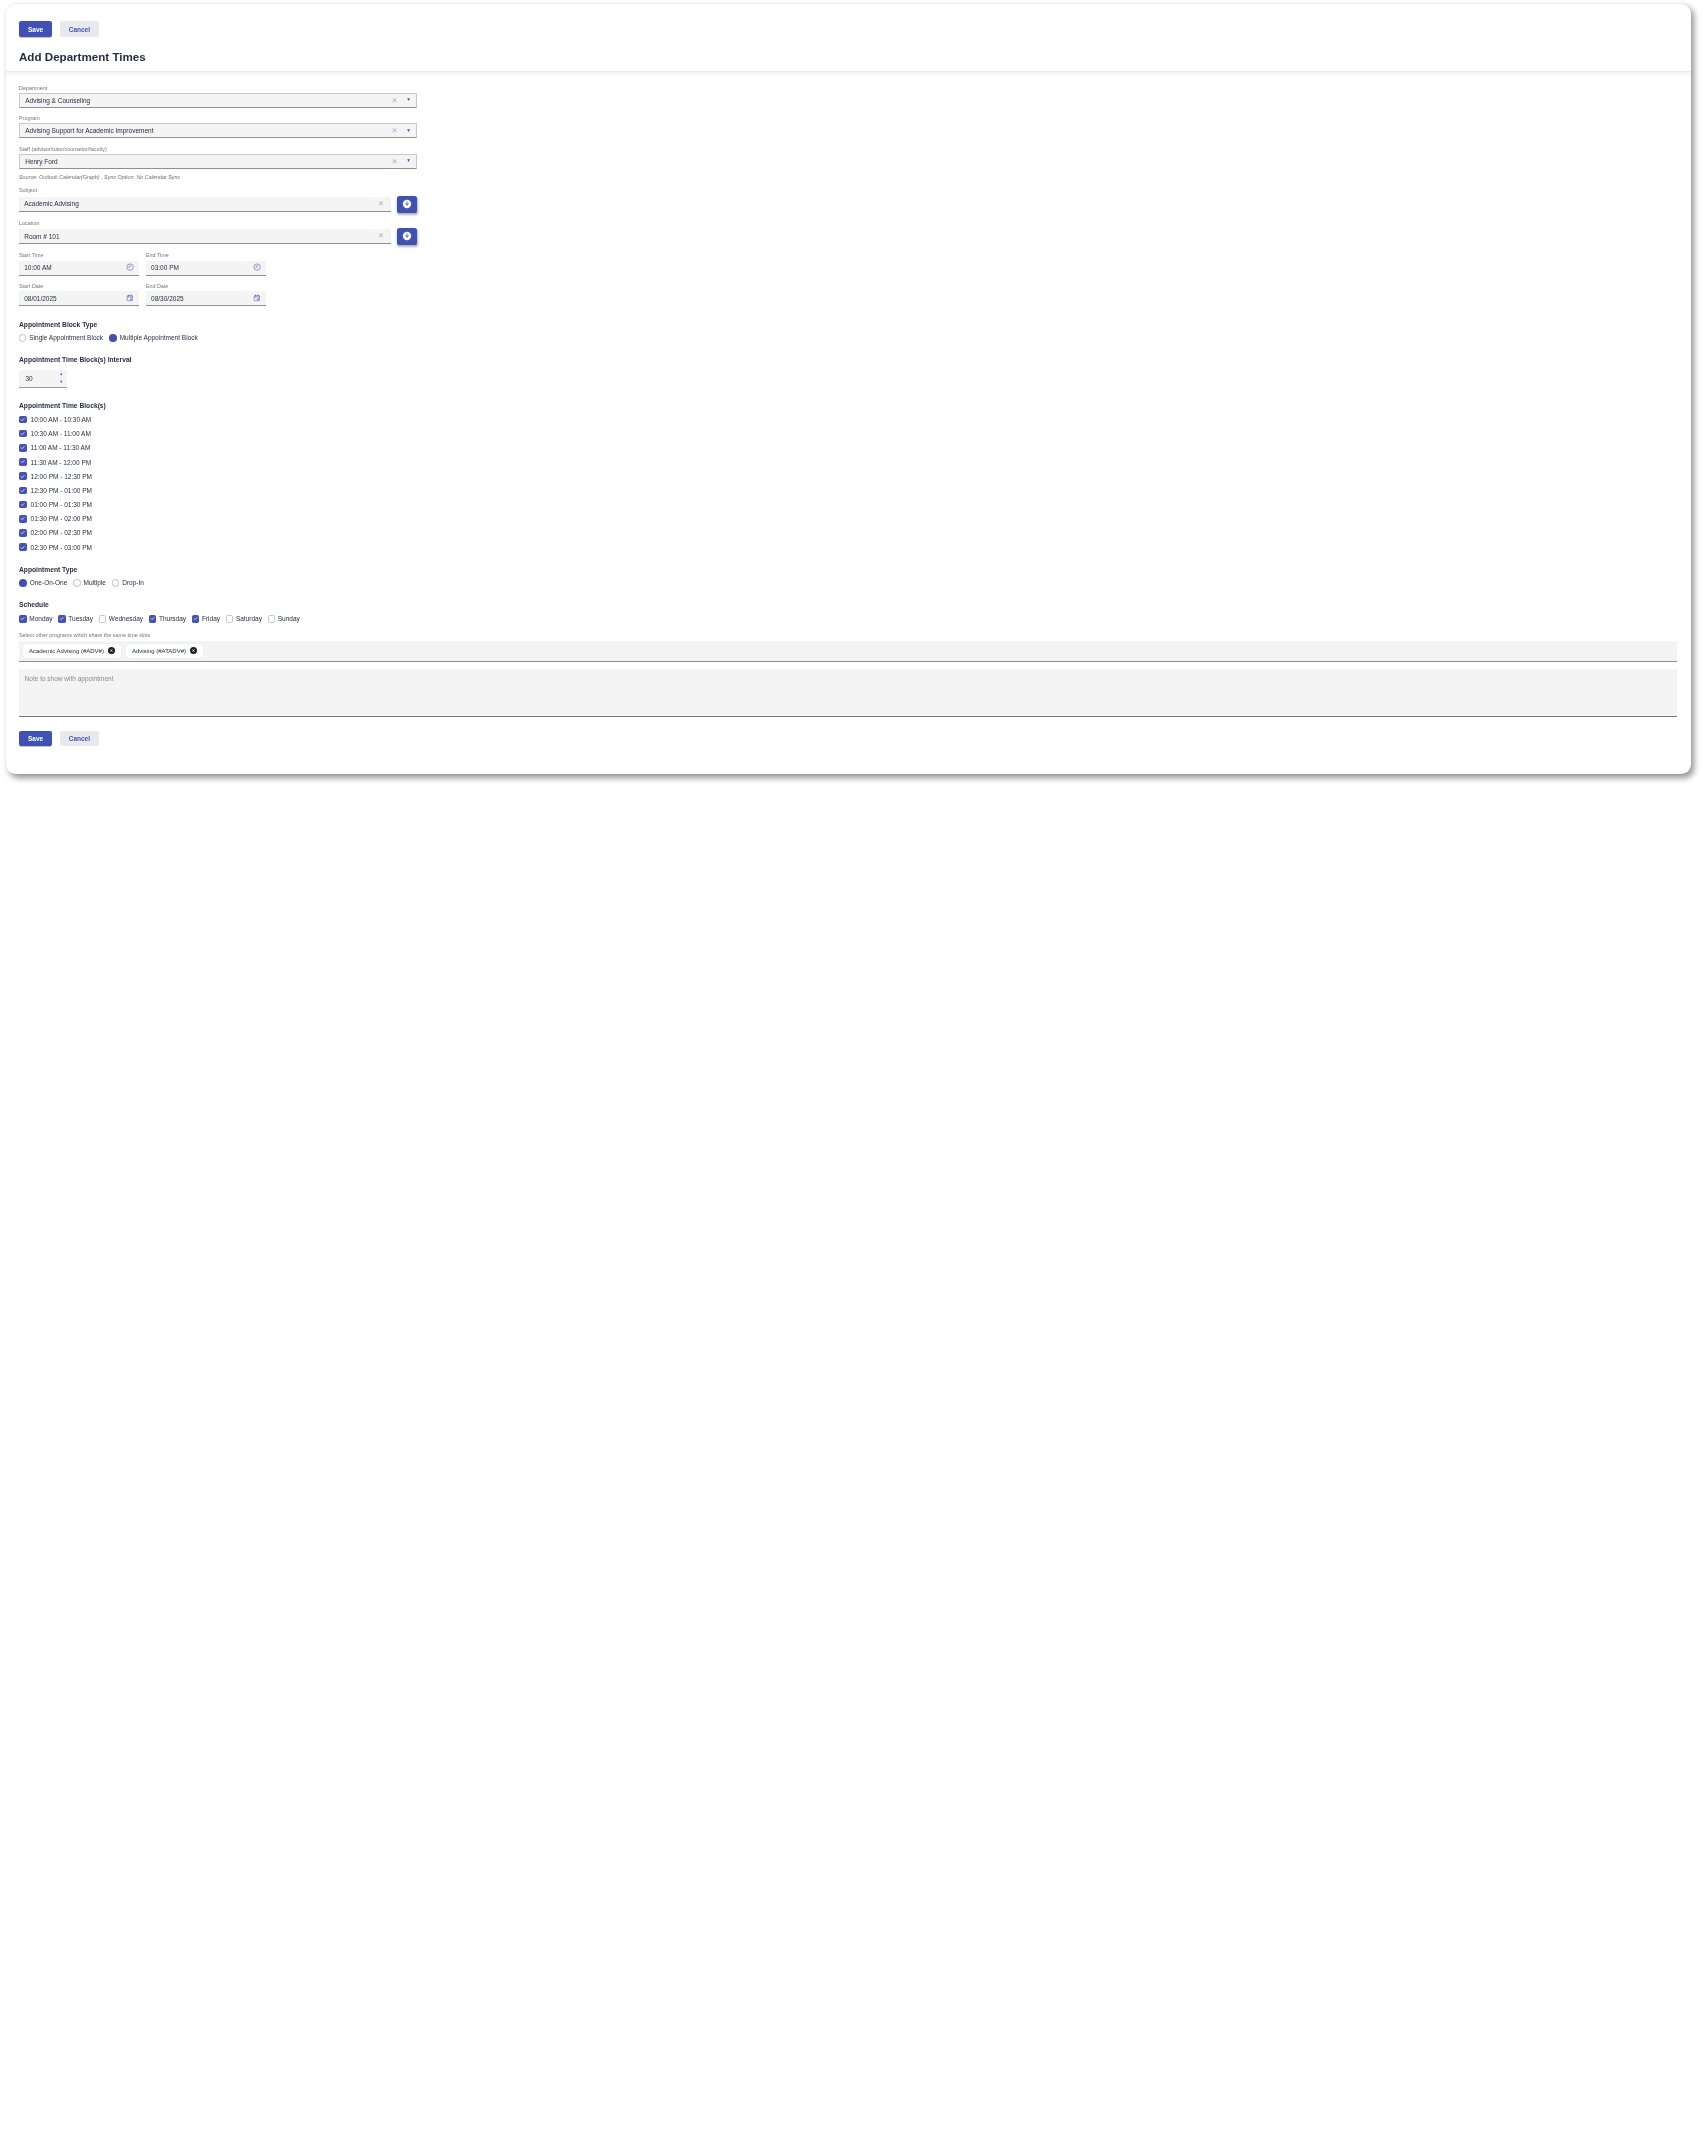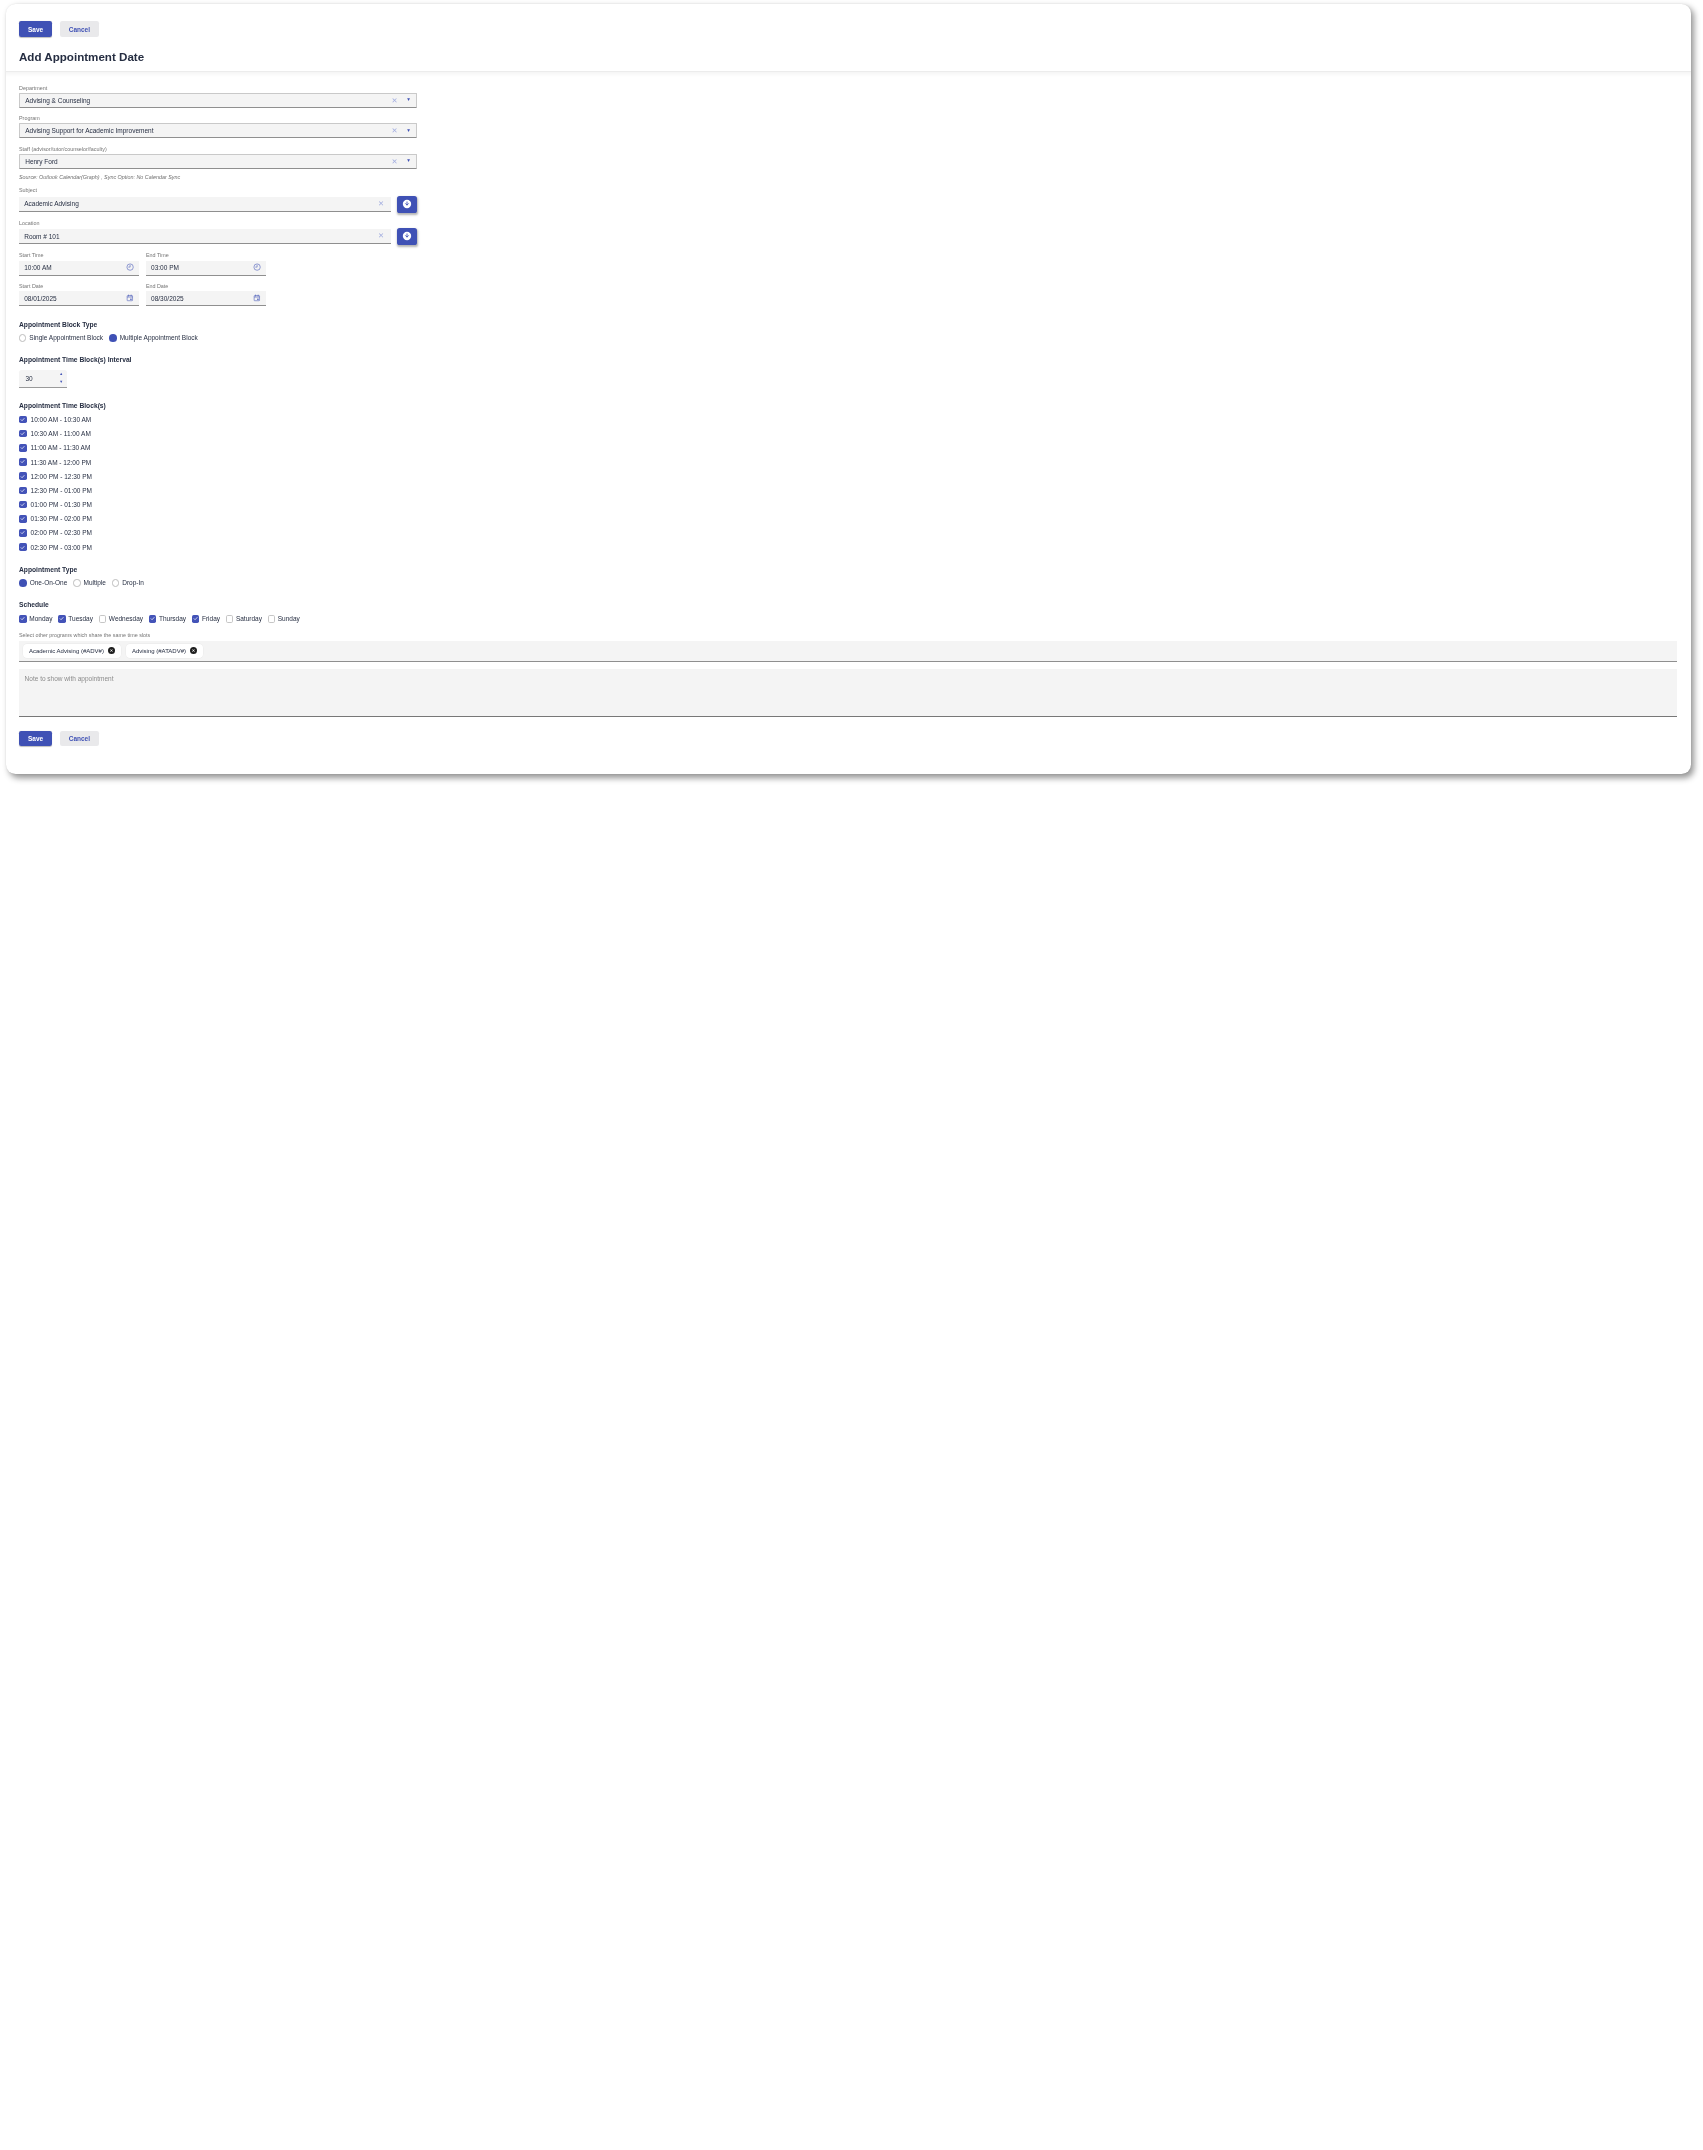--- a/index.html
+++ b/index.html
@@ -90,7 +90,7 @@
     <button class="btn btn-secondary">Cancel</button>
   </div>
 
-  <div class="page-title">Add Appointment Date</div>
+  <div class="page-title">Add Department Times</div>
   <div class="title-shade"></div>
 
   <div class="field-label">Department</div>

